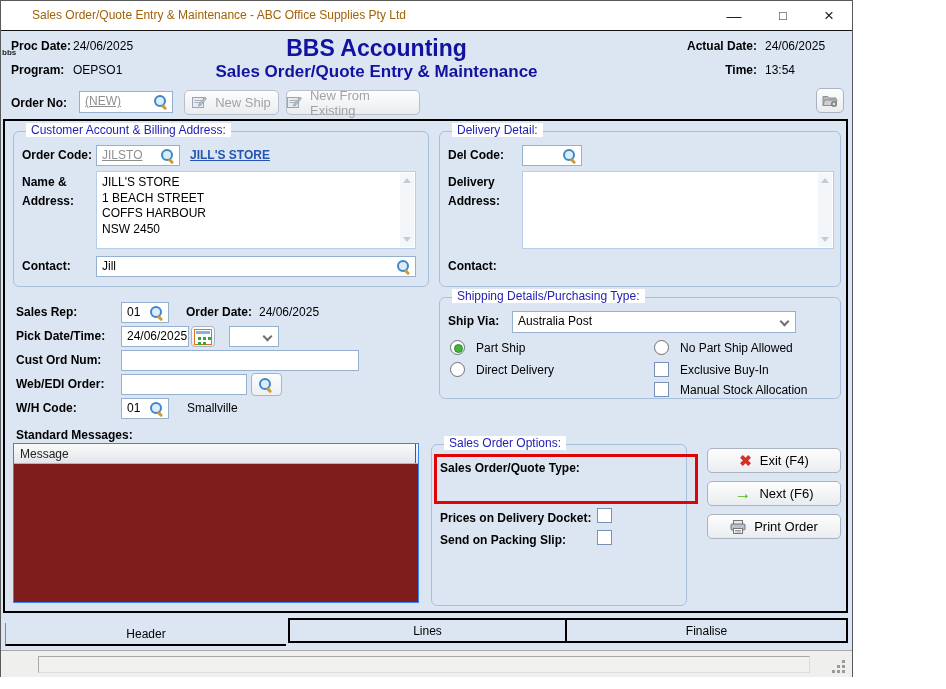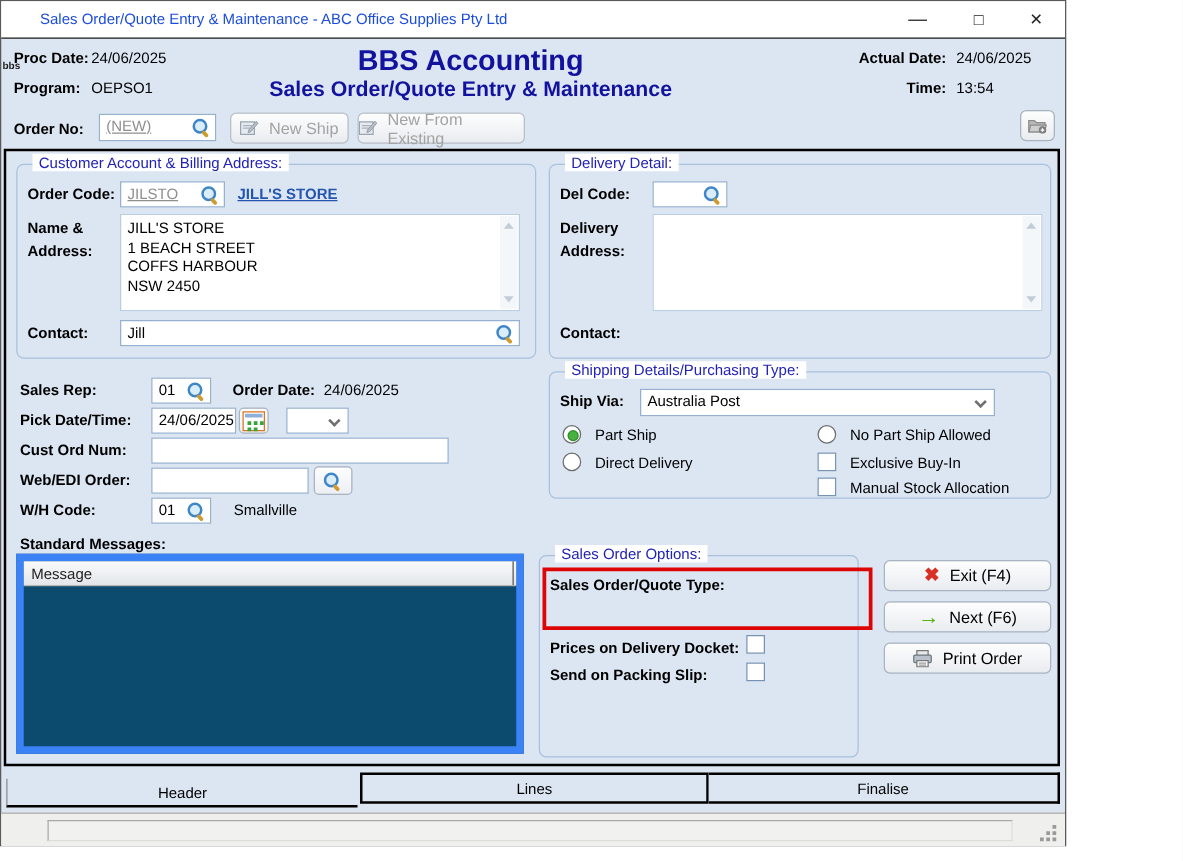--- a/index.html
+++ b/index.html
@@ -9,7 +9,7 @@
   
   .titlebar { position:absolute; left:0; top:0; right:0; height:30px; background:#fff; border-bottom:1px solid #141414; }
   .app-icon { position:absolute; left:1px; top:6px; width:18px; height:18px; font-size:8px; font-weight:bold; color:#1d1d1d; line-height:9px; letter-spacing:0;margin-top:41px; }
-  .title-text { position:absolute; left:31px; top:7px; font-size:12px; color:#1d4ed8; white-space:nowrap; }
+  .title-text { position:absolute; left:31px; top:7px; font-size:12px; color:#a16207; white-space:nowrap; }
   .winctl { position:absolute; top:3px; width:34px; height:24px; text-align:center; font-size:15px; color:#222; line-height:24px; }
   .ctl-min { left:716px; } .ctl-max { left:765px; font-size:13px; } .ctl-close { left:811px; font-size:17px; }
 

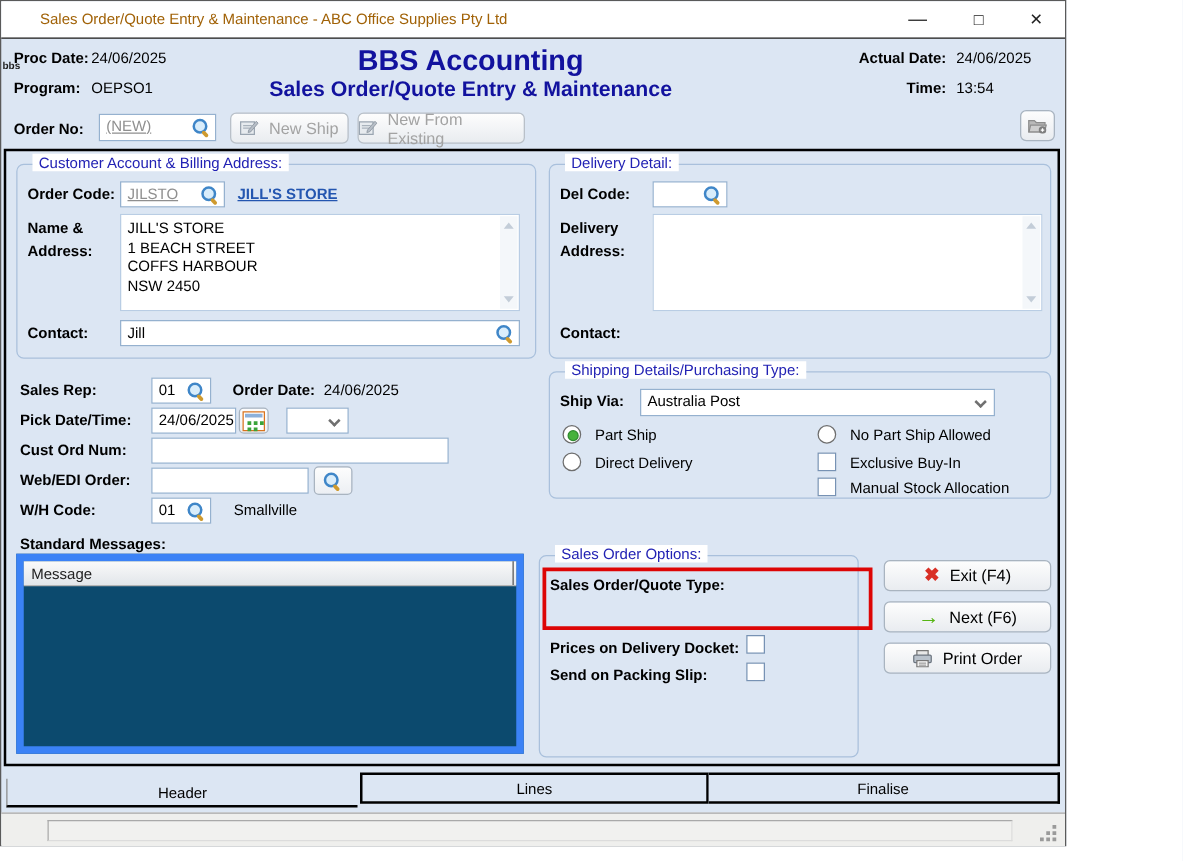--- a/index.html
+++ b/index.html
@@ -48,7 +48,7 @@
   .wide-input-btn { position:absolute; background:linear-gradient(#fdfdfd,#eceff3); border:1px solid #a9b4c0; border-radius:4px; }
 
   
-  .msglist { position:absolute; background:#0c4a6e; border:6px solid #3b82f6; }
+  .msglist { position:absolute; background:#7f1d1d; border:1px solid #3b82f6; }
   .msglist .hdr { position:absolute; left:0; right:0; top:0; height:20px; background:linear-gradient(#fafafa,#e2e6ea); border-bottom:1px solid #b4b4b4; font-size:12px; color:#222; line-height:20px; padding-left:6px; }
   .msglist .hdr::after { content:""; position:absolute; right:2px; top:0; bottom:0; border-right:1px solid #555; }
 

